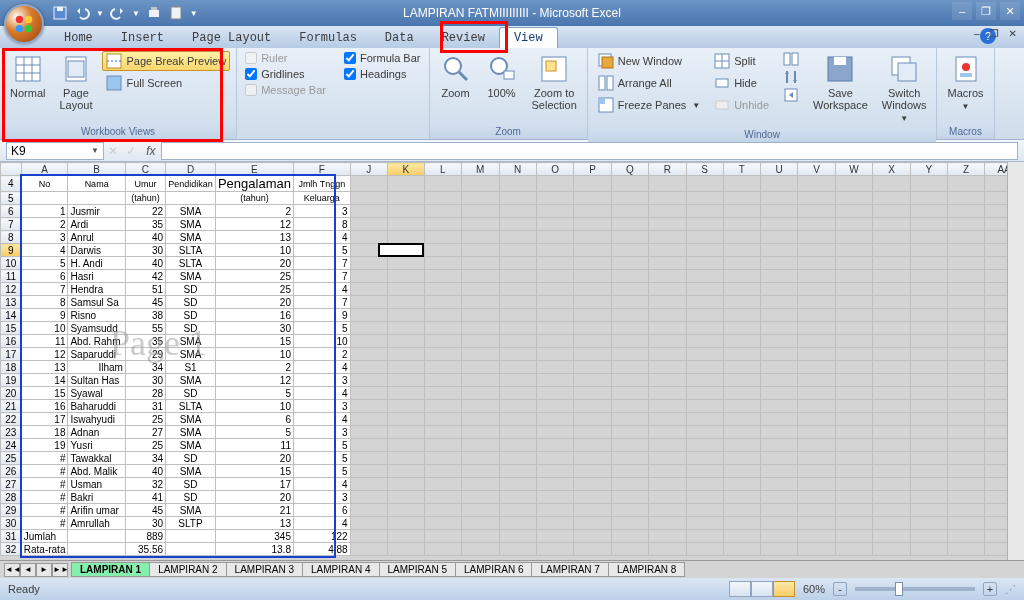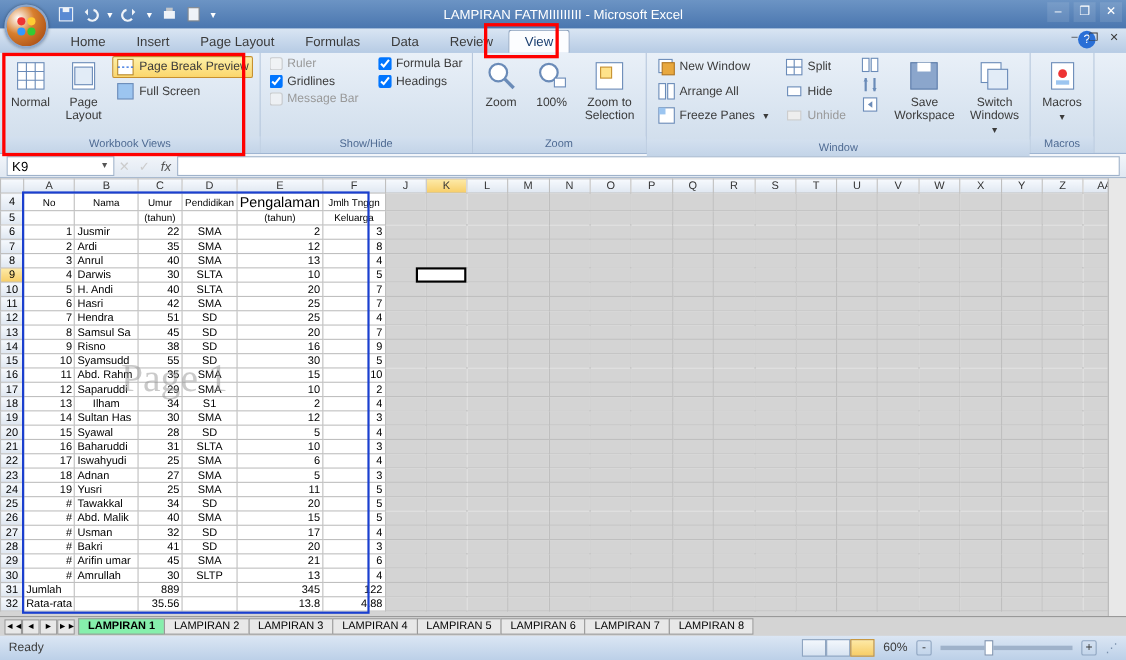--- a/index.html
+++ b/index.html
@@ -13,7 +13,7 @@
 .winbtns { position:absolute; right:4px; top:2px; display:flex; gap:4px; }
 .winbtns div { width:20px; height:18px; background:rgba(255,255,255,.1); color:#fff; text-align:center; font-size:11px; line-height:18px; cursor:pointer; }
 .tabbar { height:22px; background:linear-gradient(#d9e5f3,#b6cbe4); display:flex; align-items:end; padding-left:50px; font-size:12px; color:#3b3b3b; position:relative; }
-.tabbar .tab { padding:3px 14px; cursor:pointer; }
+.tabbar .tab { padding:3px 14px; cursor:pointer;font-family:Liberation Mono, monospace; }
 .tabbar .tab.active { background:#fcfdff; border:1px solid #8ba0bc; border-bottom:none; border-radius:3px 3px 0 0; color:#1a3e6f; }
 .tabbar .help { position:absolute; right:28px; top:2px; width:16px; height:16px; border-radius:50%; background:#2a6fd6; color:#fff; text-align:center; font-size:11px; line-height:16px; }
 .tabbar .mdi { position:absolute; right:4px; top:2px; display:flex; gap:4px; color:#3b3b3b; font-size:10px; }

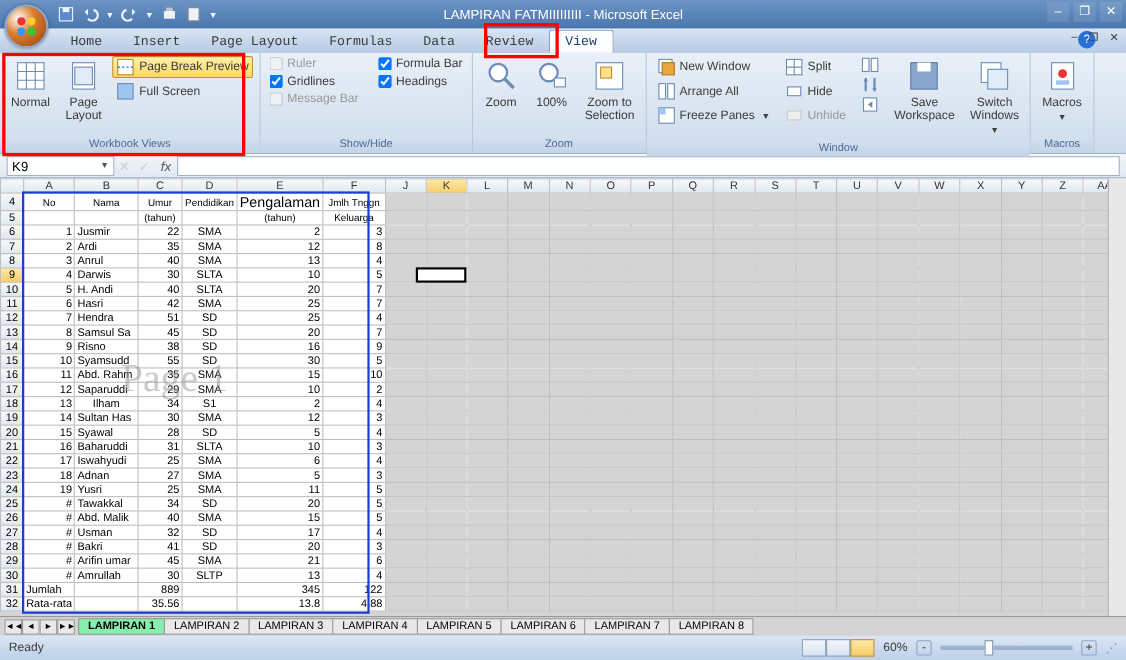--- a/index.html
+++ b/index.html
@@ -189,7 +189,6 @@
           </label>
       </div>
     </div>
-    <div class="group-label">Show/Hide</div>
   </div>
 
   <div class="group">

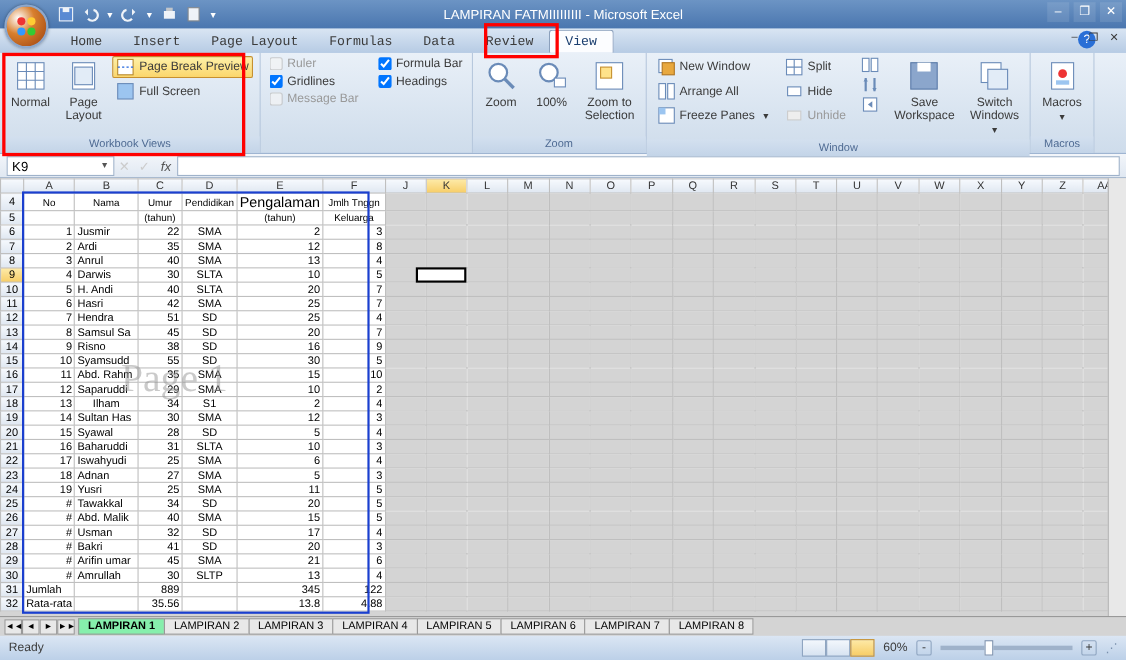--- a/index.html
+++ b/index.html
@@ -774,7 +774,7 @@
           <tr>
             <td class="rowh ">18</td>
             <td style="text-align:right">13</td>
-            <td style="text-align:center">Ilham</td>
+            <td style="text-align:right">Ilham</td>
             <td style="text-align:right">34</td>
             <td style="text-align:center">S1</td>
             <td style="text-align:right">2</td>

